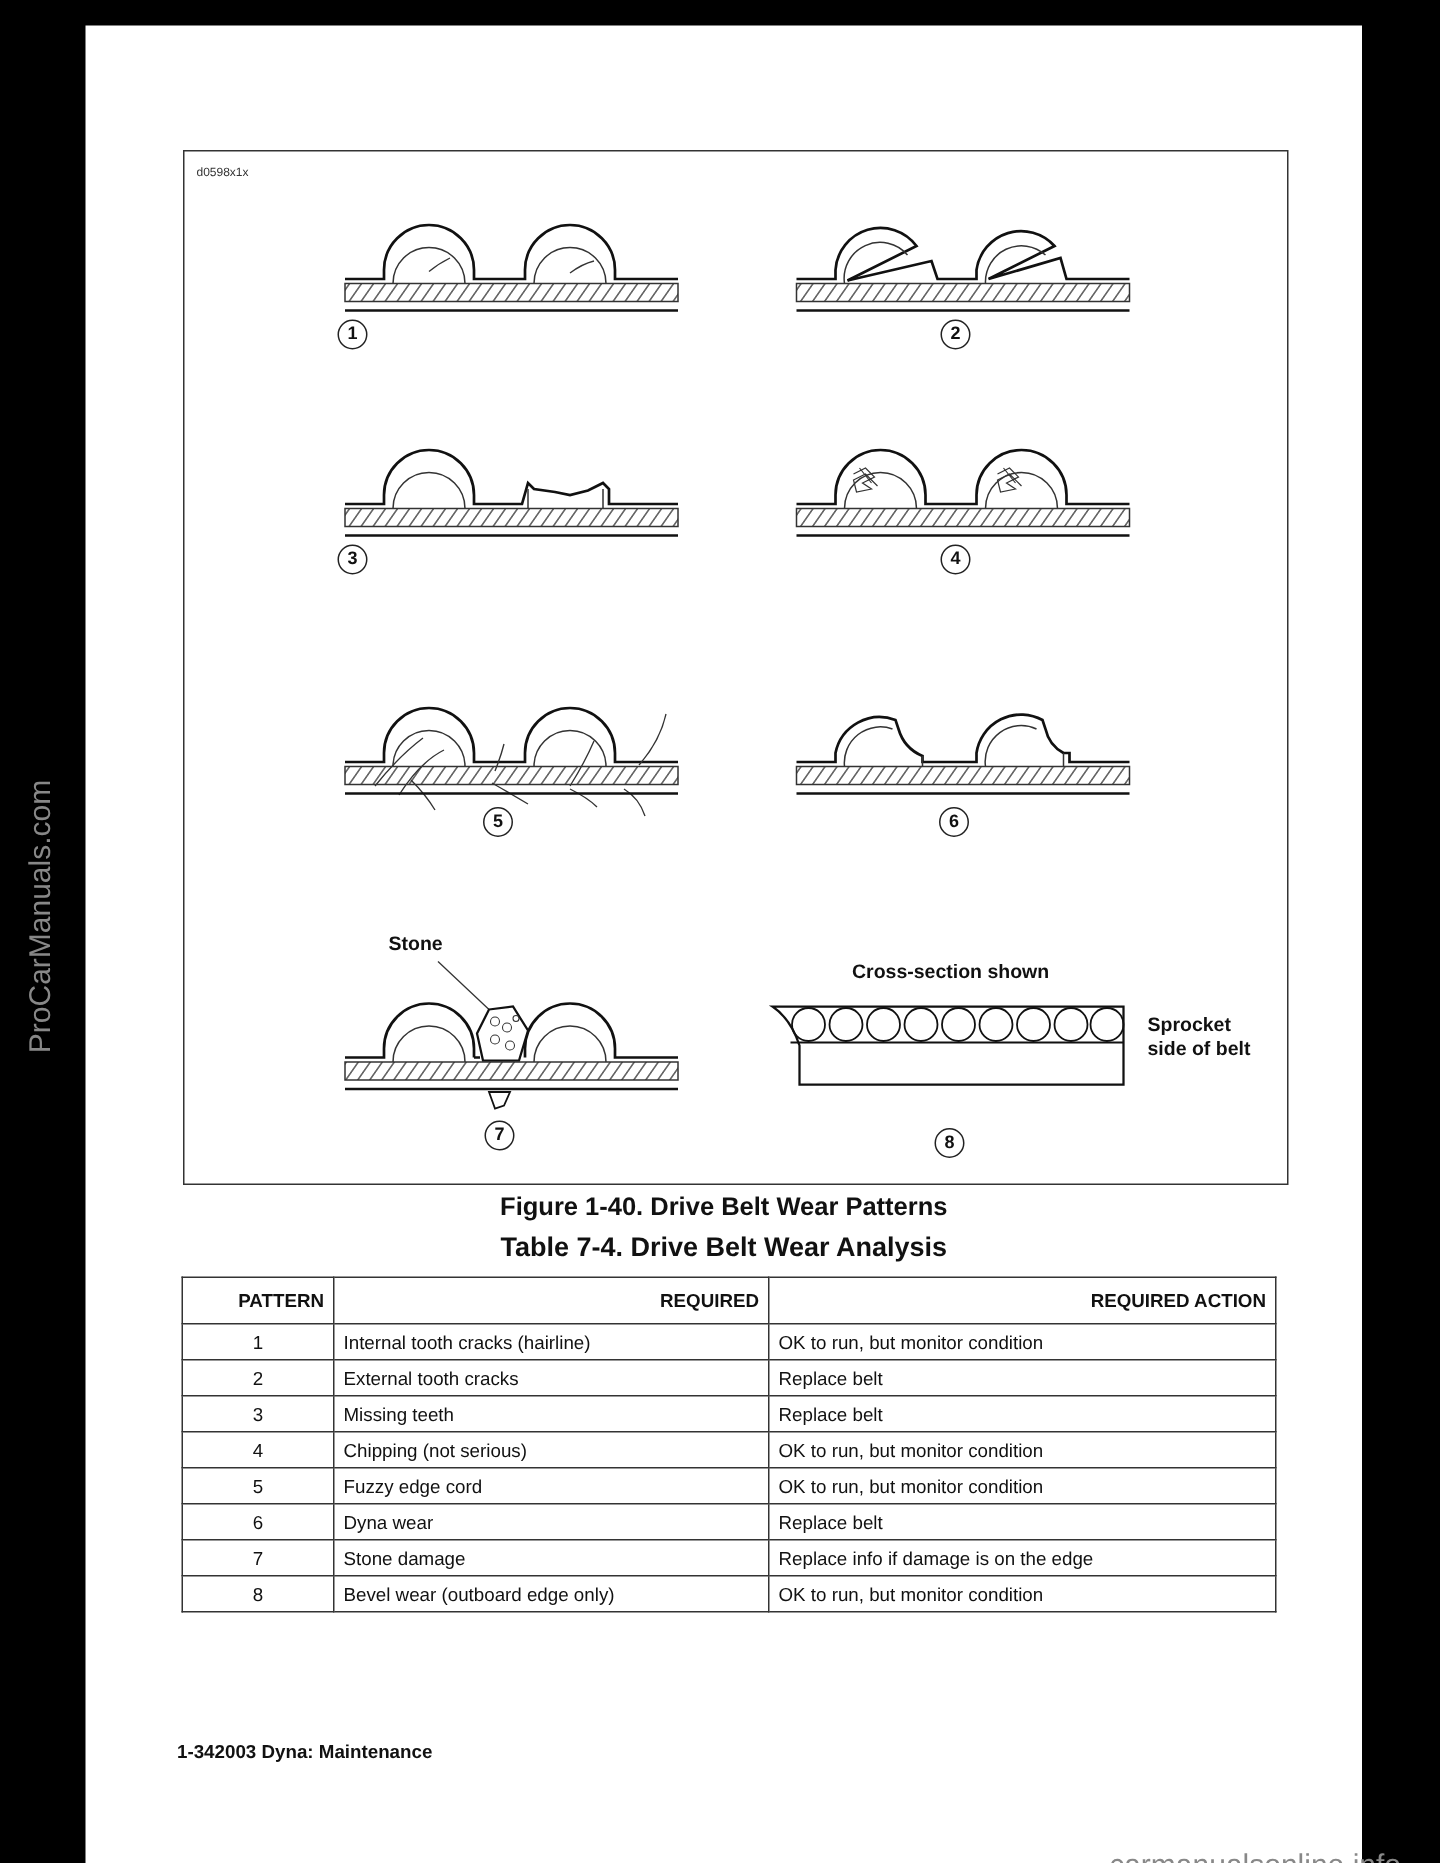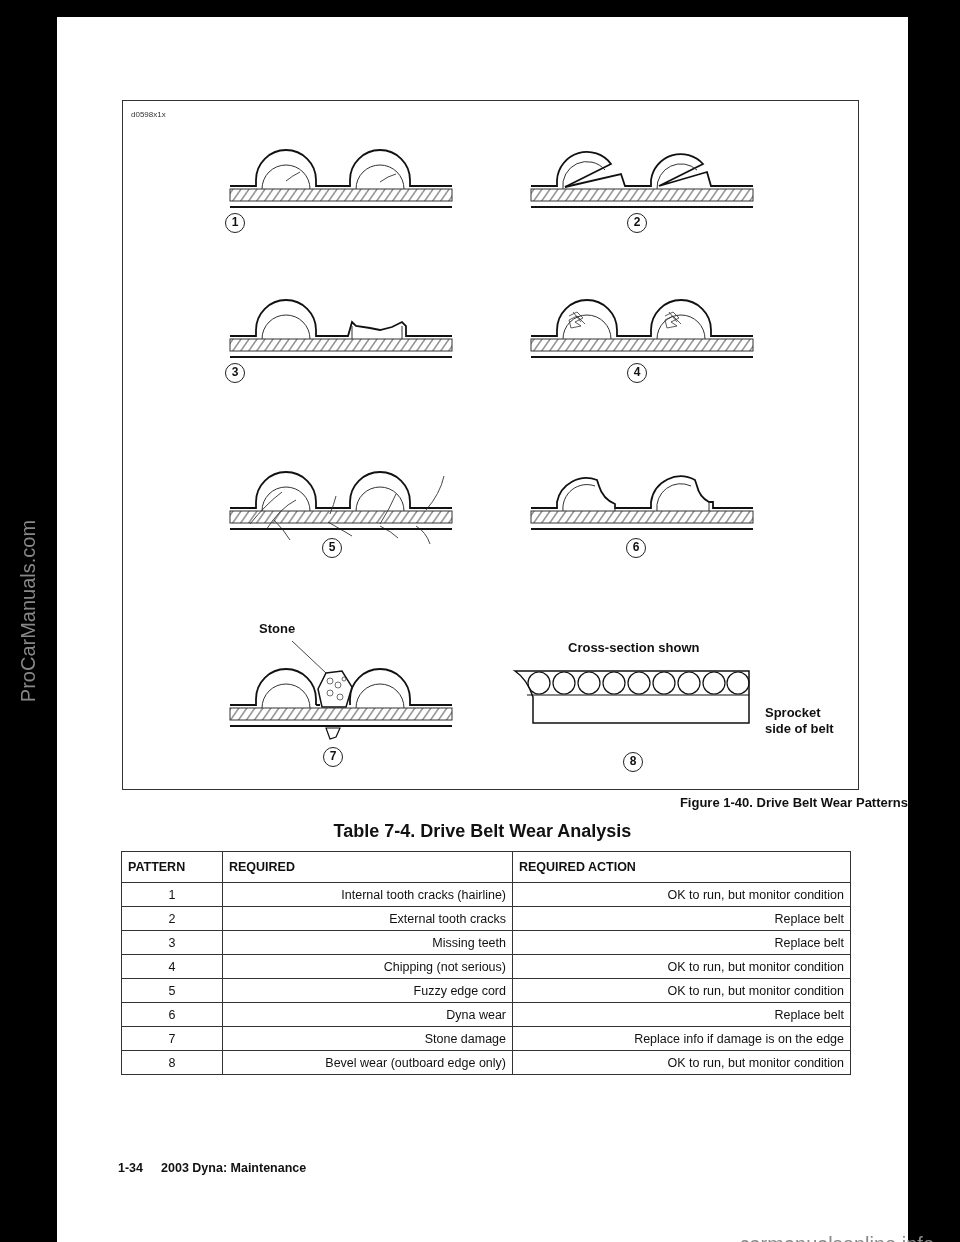--- a/index.html
+++ b/index.html
@@ -189,7 +189,7 @@
       </g>
     </svg>
   </div>
-  <div class="label-bold" style="left:708px; top:658px; line-height:16px;margin-top:30px;">
+  <div class="label-bold" style="left:708px; top:658px; line-height:16px;">
     <div>Sprocket</div>
     <div>side of belt</div>
   </div>

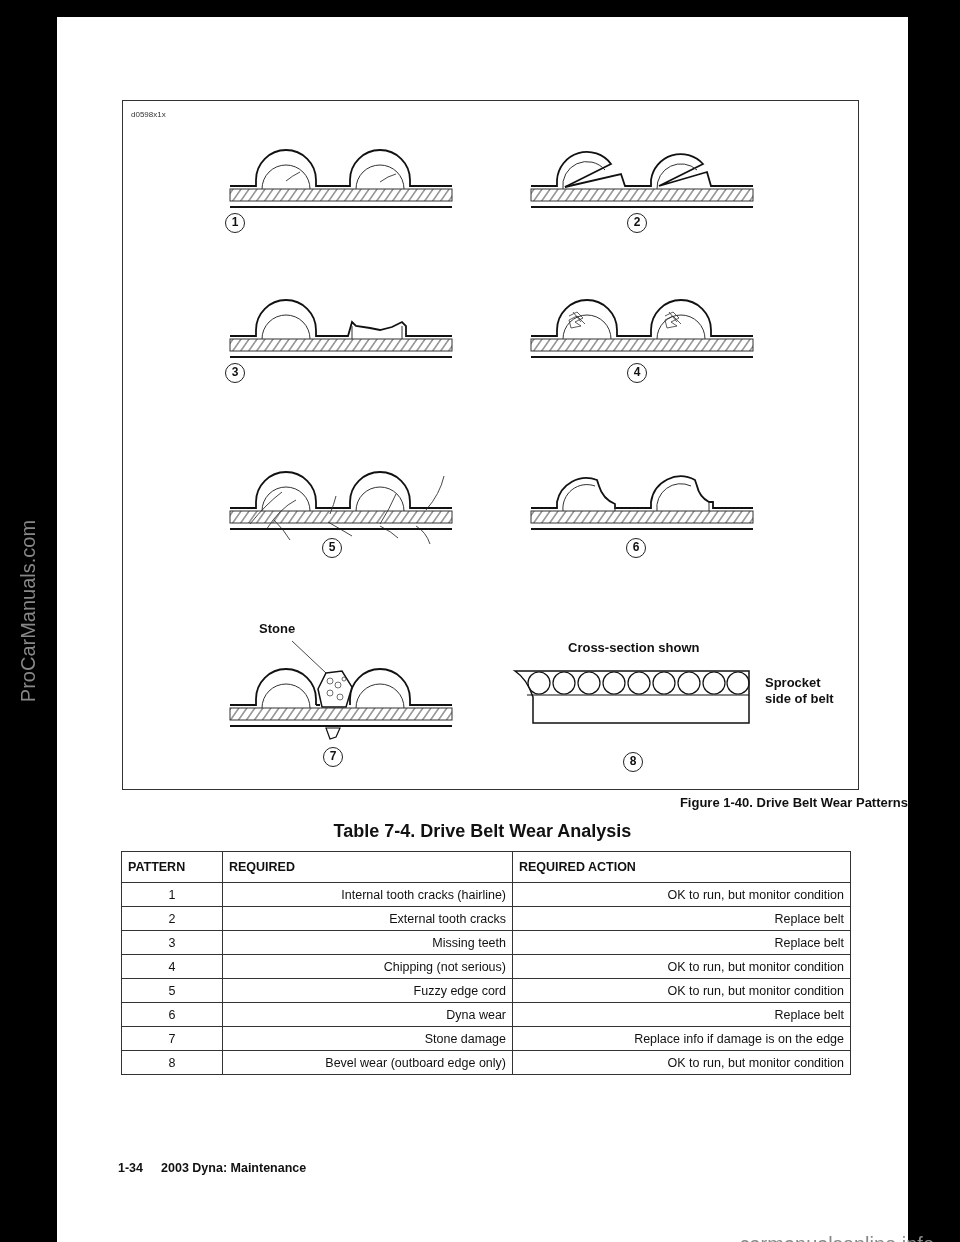--- a/index.html
+++ b/index.html
@@ -28,8 +28,8 @@
   }
   .label-bold { position: absolute; font-weight: bold; font-size: 13px; }
   .fig-caption {
-    position: absolute; left: 0; width: 851px; top: 778px; text-align: right;
-    font-weight: bold; font-size: 13px;
+    position: absolute; left: 0; width: 851px; top: 778px; text-align: center;
+    font-weight: bold; font-size: 17px;
   }
   .tbl-title {
     position: absolute; left: 0; width: 851px; top: 804px; text-align: center;

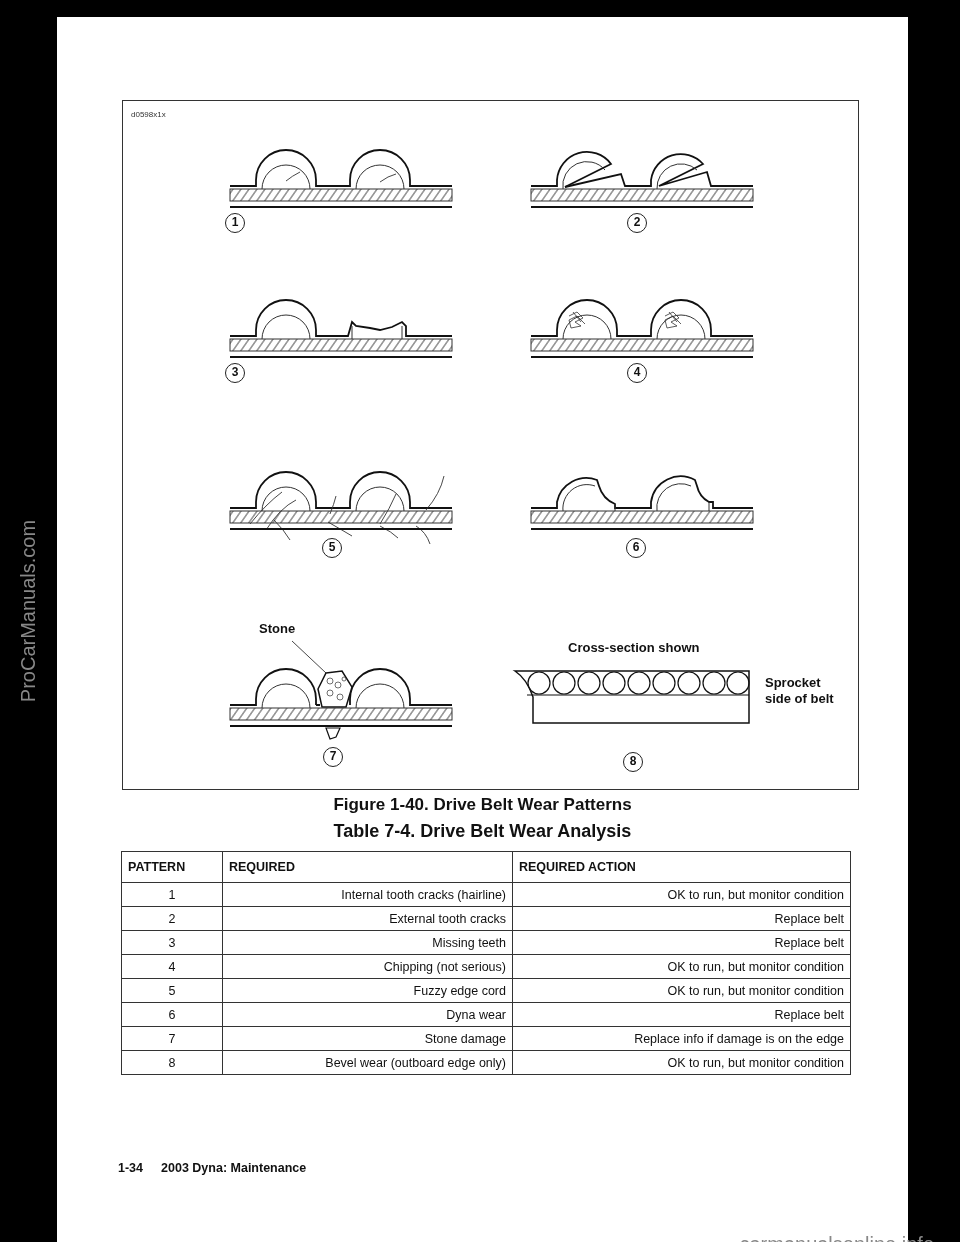--- a/index.html
+++ b/index.html
@@ -44,7 +44,7 @@
     font-weight: normal;
   }
   table.wear th {
-    height: 30px; font-weight: bold; text-align: left; font-size: 12.5px;
+    height: 30px; font-weight: bold; text-align: right; font-size: 12.5px;
   }
   table.wear td.pat { text-align: center; }
   table.wear col.c1 { width: 101px; }

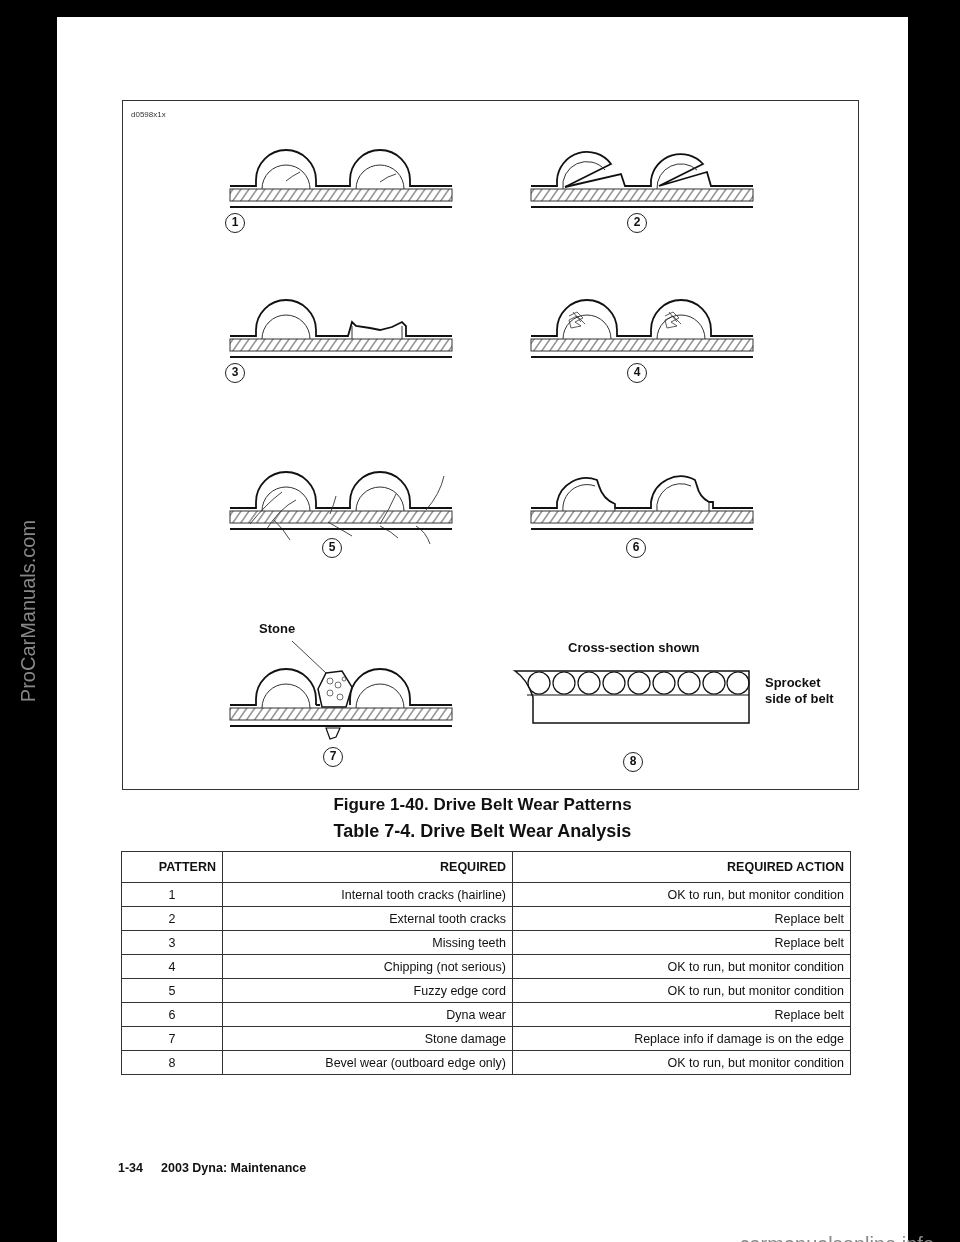--- a/index.html
+++ b/index.html
@@ -40,7 +40,7 @@
     border-collapse: collapse; font-size: 12.5px;
   }
   table.wear th, table.wear td {
-    border: 1px solid #333; padding: 0 6px; height: 23px; text-align: right;
+    border: 1px solid #333; padding: 0 6px; height: 23px; text-align: left;
     font-weight: normal;
   }
   table.wear th {

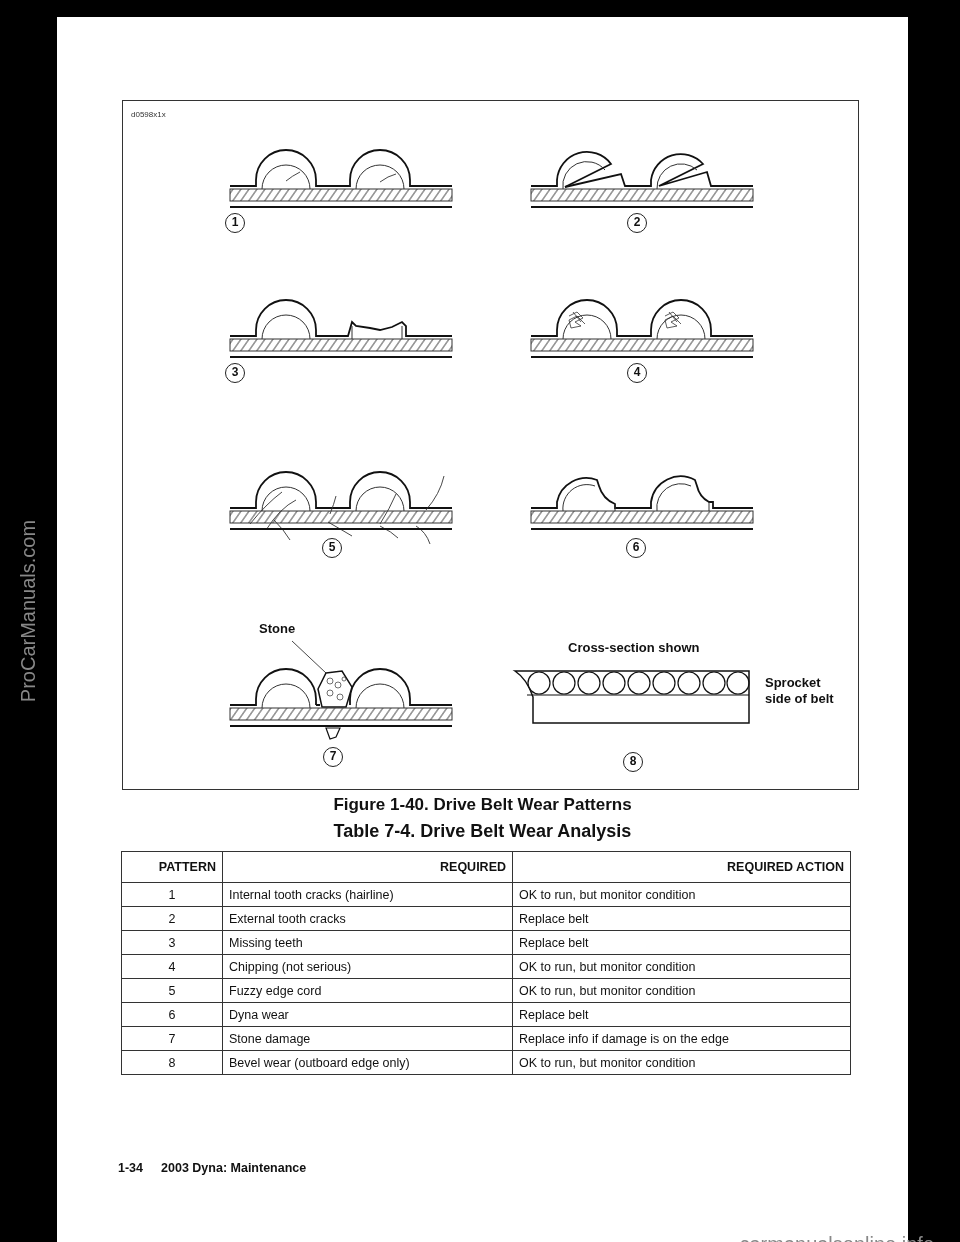--- a/index.html
+++ b/index.html
@@ -52,7 +52,7 @@
   .footer {
     position: absolute; left: 61px; top: 1144px; font-weight: bold; font-size: 12.5px;
   }
-  .footer .pg { margin-right: 18px; }
+  .footer .pg { }
   .wm-side {
     position: absolute; left: 28px; top: 611px; transform: translate(-50%, -50%) rotate(-90deg);
     font-size: 20px; color: #888; white-space: nowrap;

